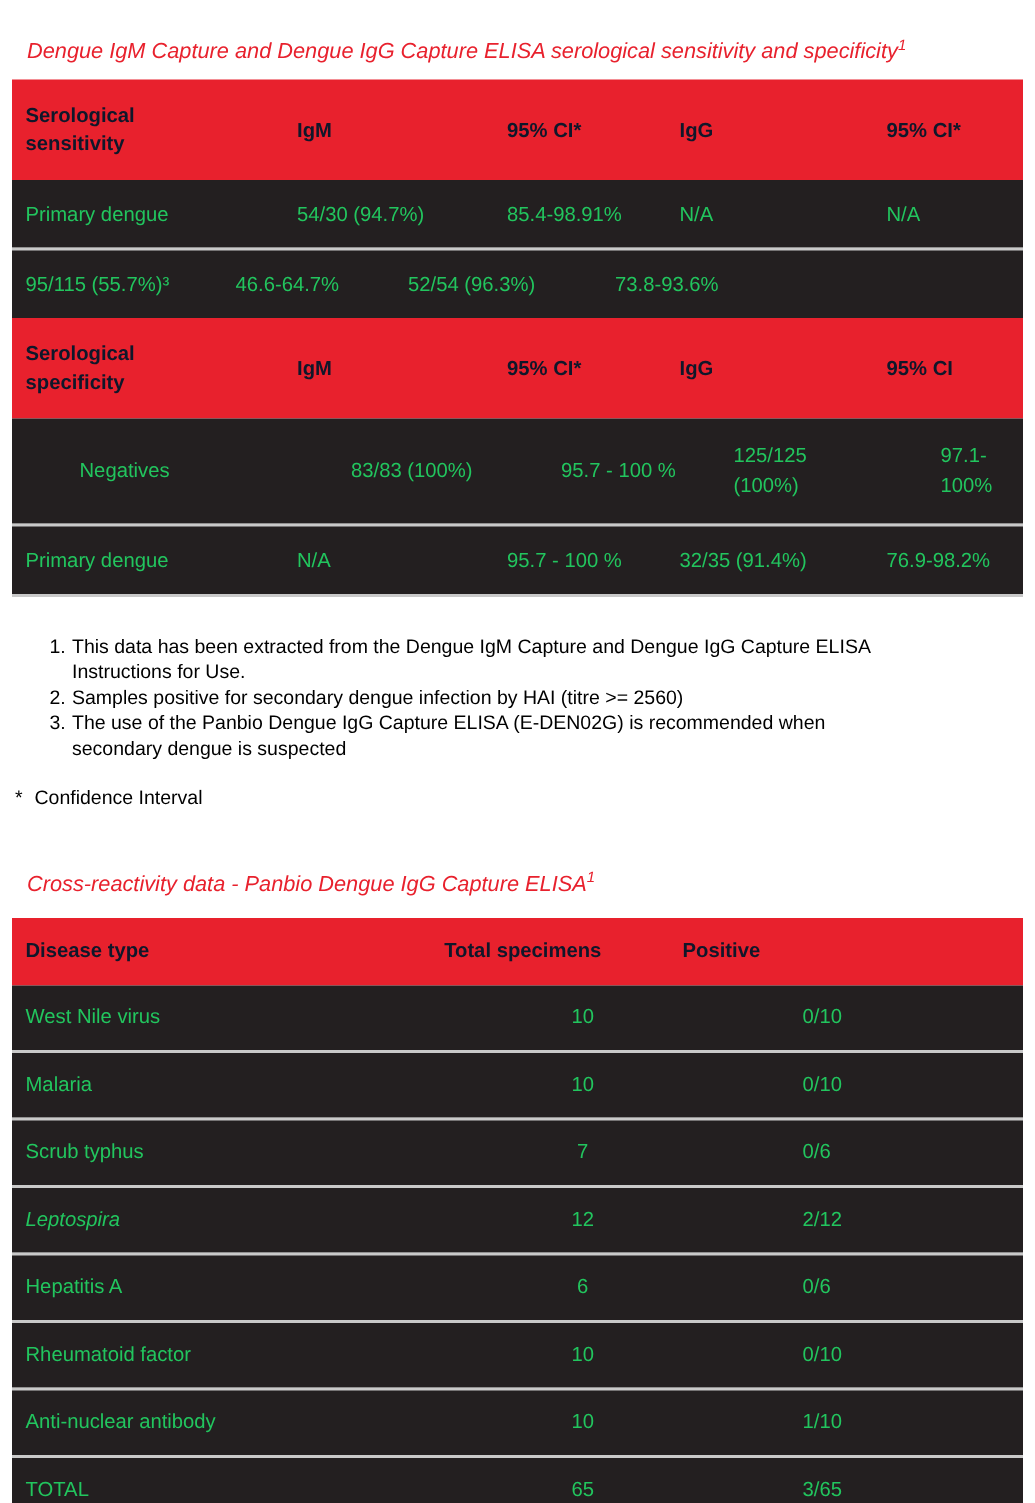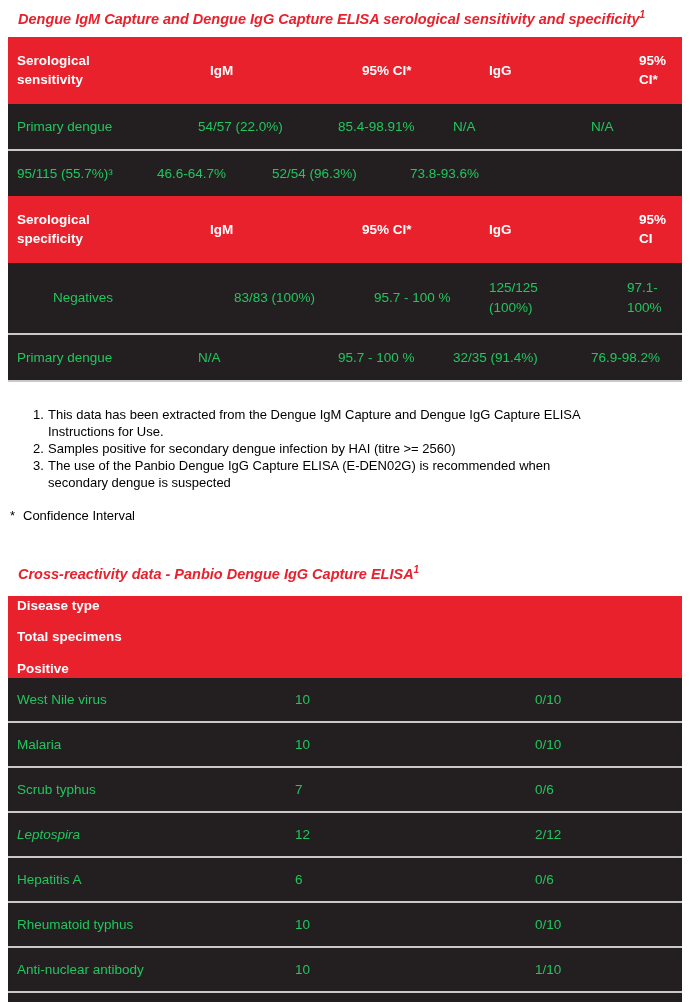--- a/index.html
+++ b/index.html
@@ -22,9 +22,8 @@
     color: var(--red, #e8212d);
     font-size: 14.5px;
     line-height: 20px;
-    margin: 0 0 8px 10px;
+    margin: 16px 0 8px 10px;
     white-space: nowrap;
-    font-weight: bold;
   }
   .section-title sup {
     font-size: 10px;

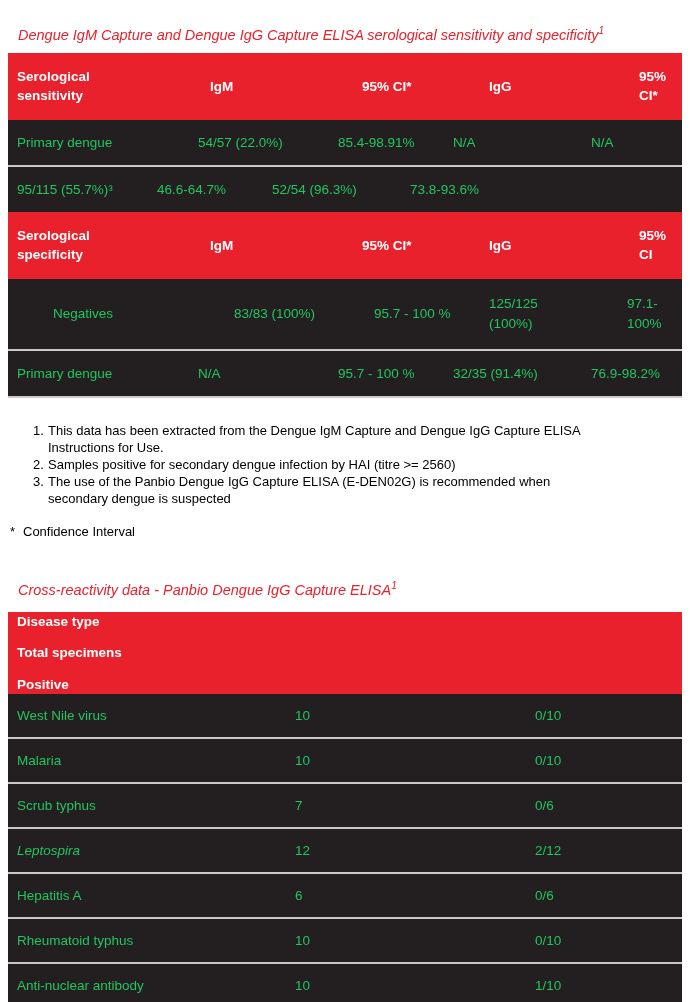--- a/index.html
+++ b/index.html
@@ -39,10 +39,9 @@
   }
   .hdr-row {
     background: var(--red, #e8212d);
-    color: #ffffff;
+    color: #0f172a;
     font-weight: 700;
     min-height: 67px;
-    gap: 12px;
   }
   .data-row {
     background: var(--dark, #231f20);

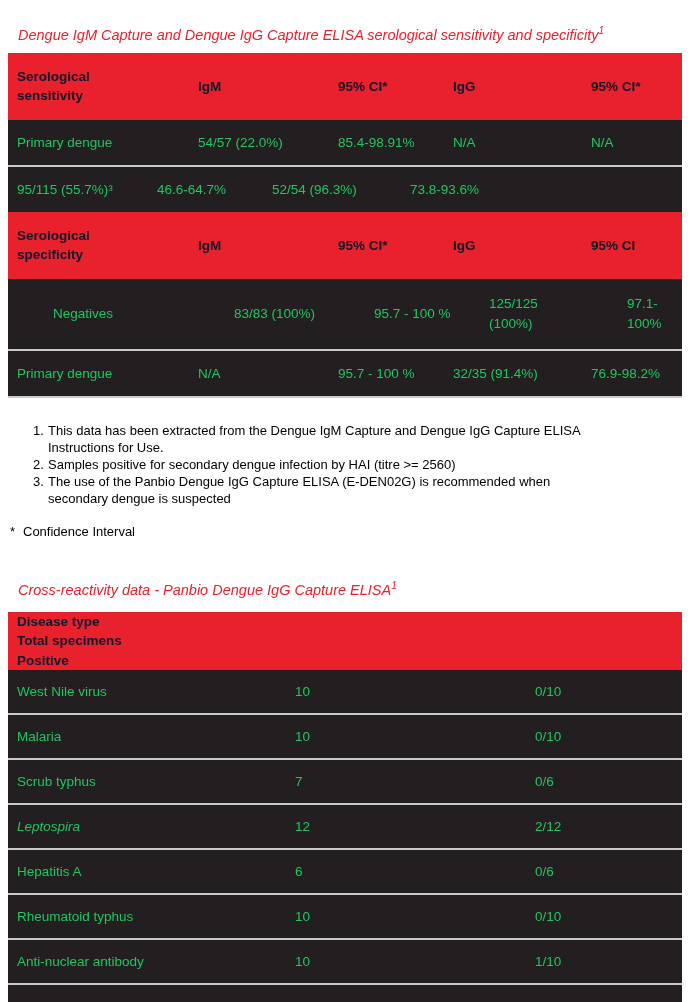--- a/index.html
+++ b/index.html
@@ -124,7 +124,7 @@
           <span>Primary dengue</span>
         </div>
       <div class="cell c2">
-          <span>54/57 (22.0%)</span>
+          <span>54/30 (94.7%)</span>
         </div>
       <div class="cell c3">
           <span>85.4-98.91%</span>

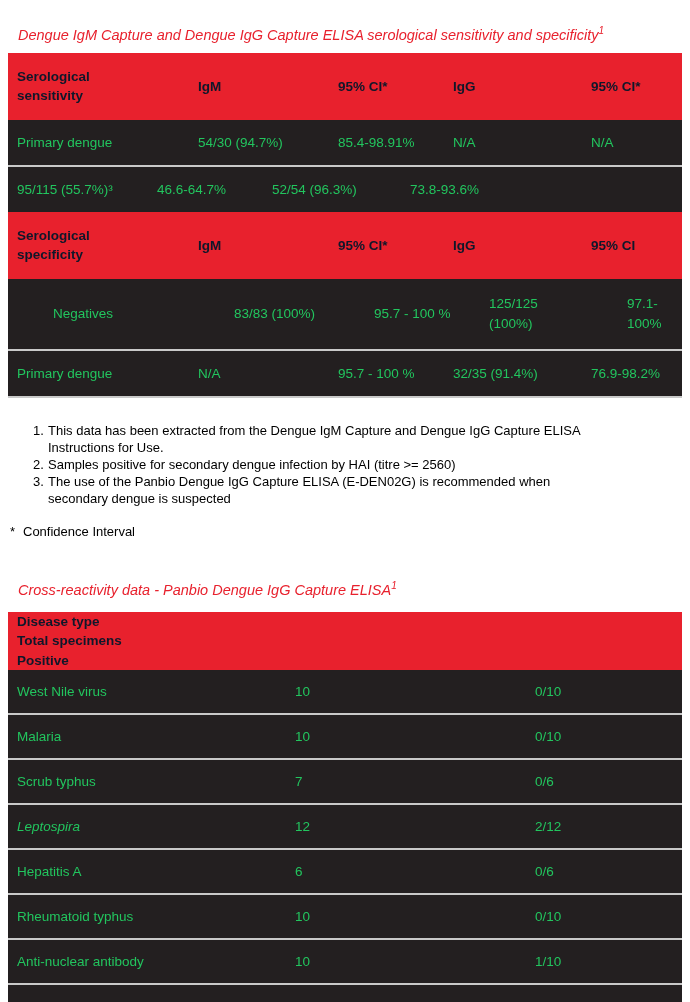--- a/index.html
+++ b/index.html
@@ -50,7 +50,7 @@
   }
   .t1 .data-row { min-height: 45px; }
   .t1 .row-tall { min-height: 70px; padding-left: 36px; }
-  .t2 .hdr-row { min-height: 45px; flex-direction: column; }
+  .t2 .hdr-row { min-height: 45px; }
   .t2 .data-row { min-height: 43px; gap: 40px; }
   .sep-top { border-top: 2px solid var(--separator, #c9c9c9); }
   .cell {

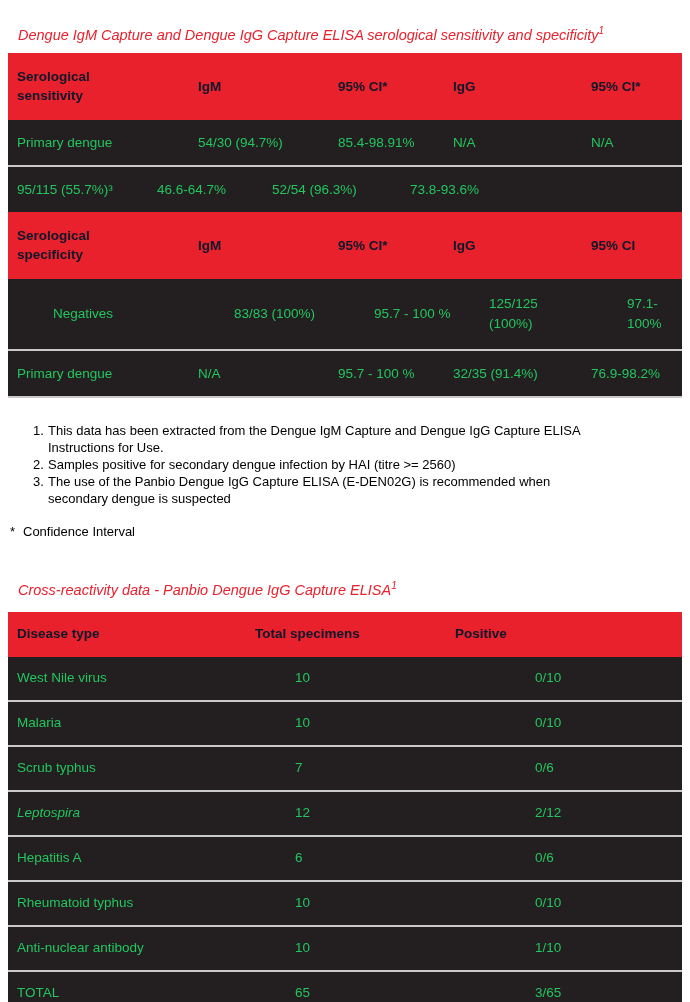--- a/index.html
+++ b/index.html
@@ -70,7 +70,7 @@
   .t1 .c5 { flex: 1; }
   
   .t2 .c1 { width: 238px; }
-  .t2 .c2 { width: 200px; }
+  .t2 .c2 { width: 200px; justify-content: center; }
   .t2 .c3 { flex: 1; }
   .hdr-wrap { display: block; max-width: 105px; }
   .wrap-narrow { display: block; max-width: 70px; }

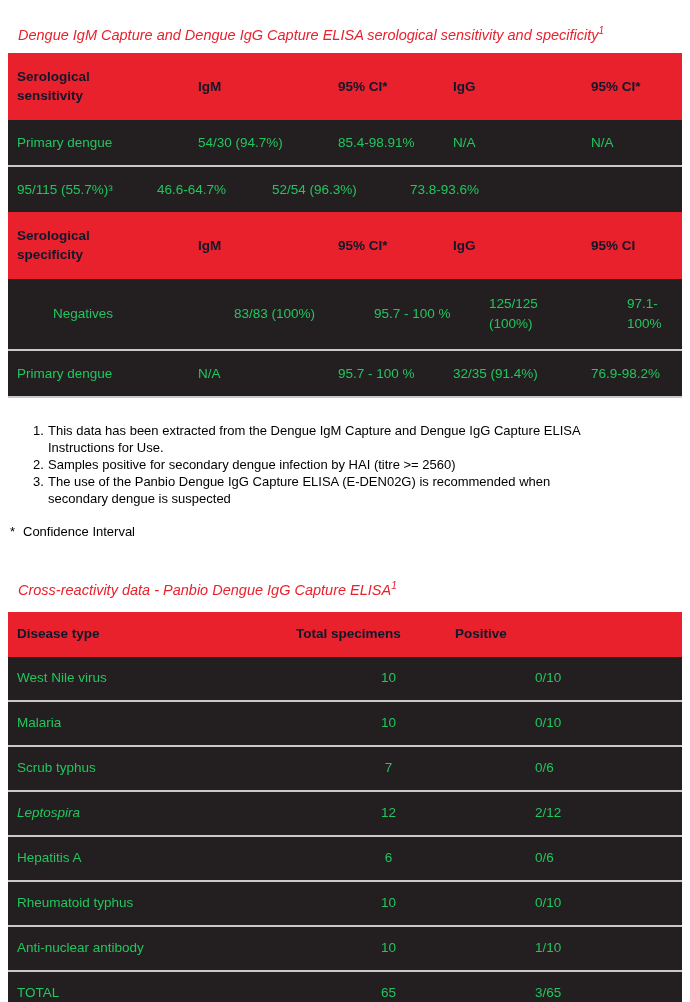--- a/index.html
+++ b/index.html
@@ -306,7 +306,7 @@
 
     <div class="trow data-row sep-top">
       <div class="cell c1">
-          <span>Rheumatoid typhus</span>
+          <span>Rheumatoid factor</span>
         </div>
       <div class="cell c2">
           <span>10</span>

